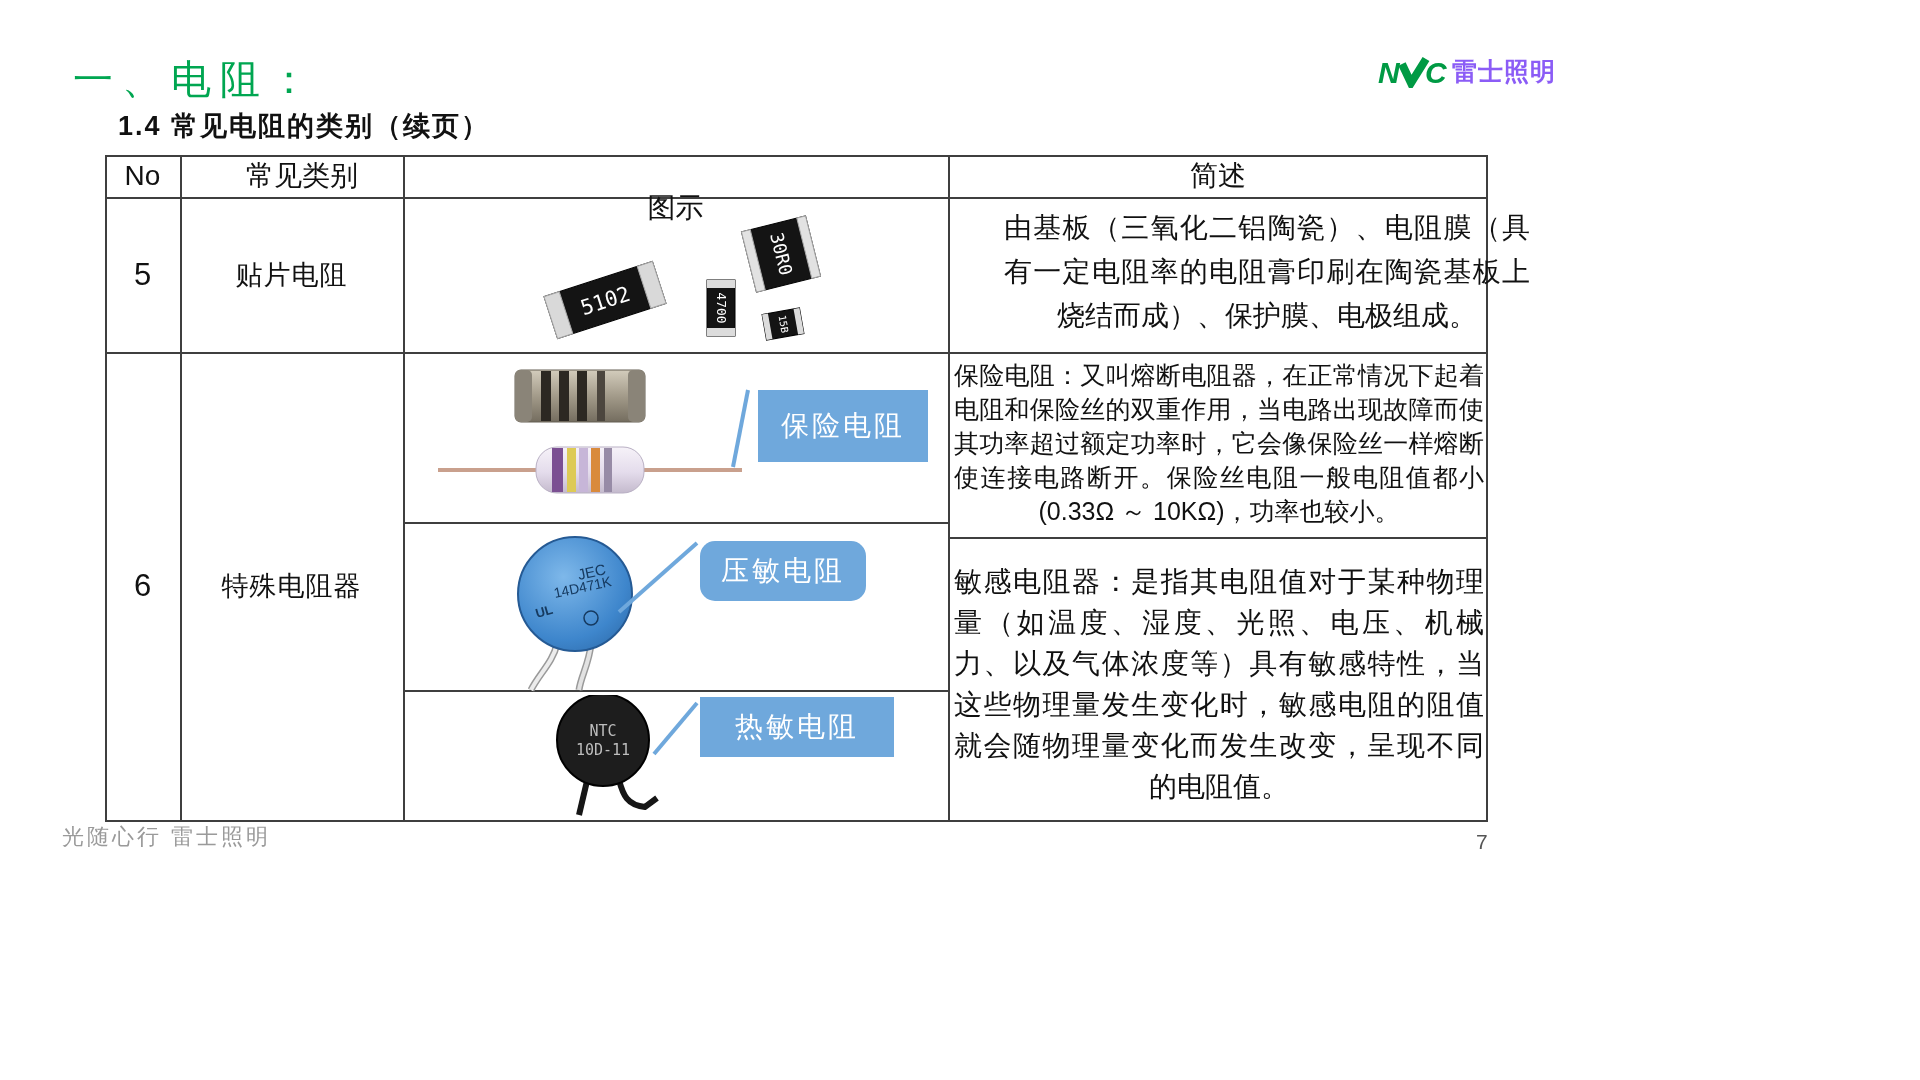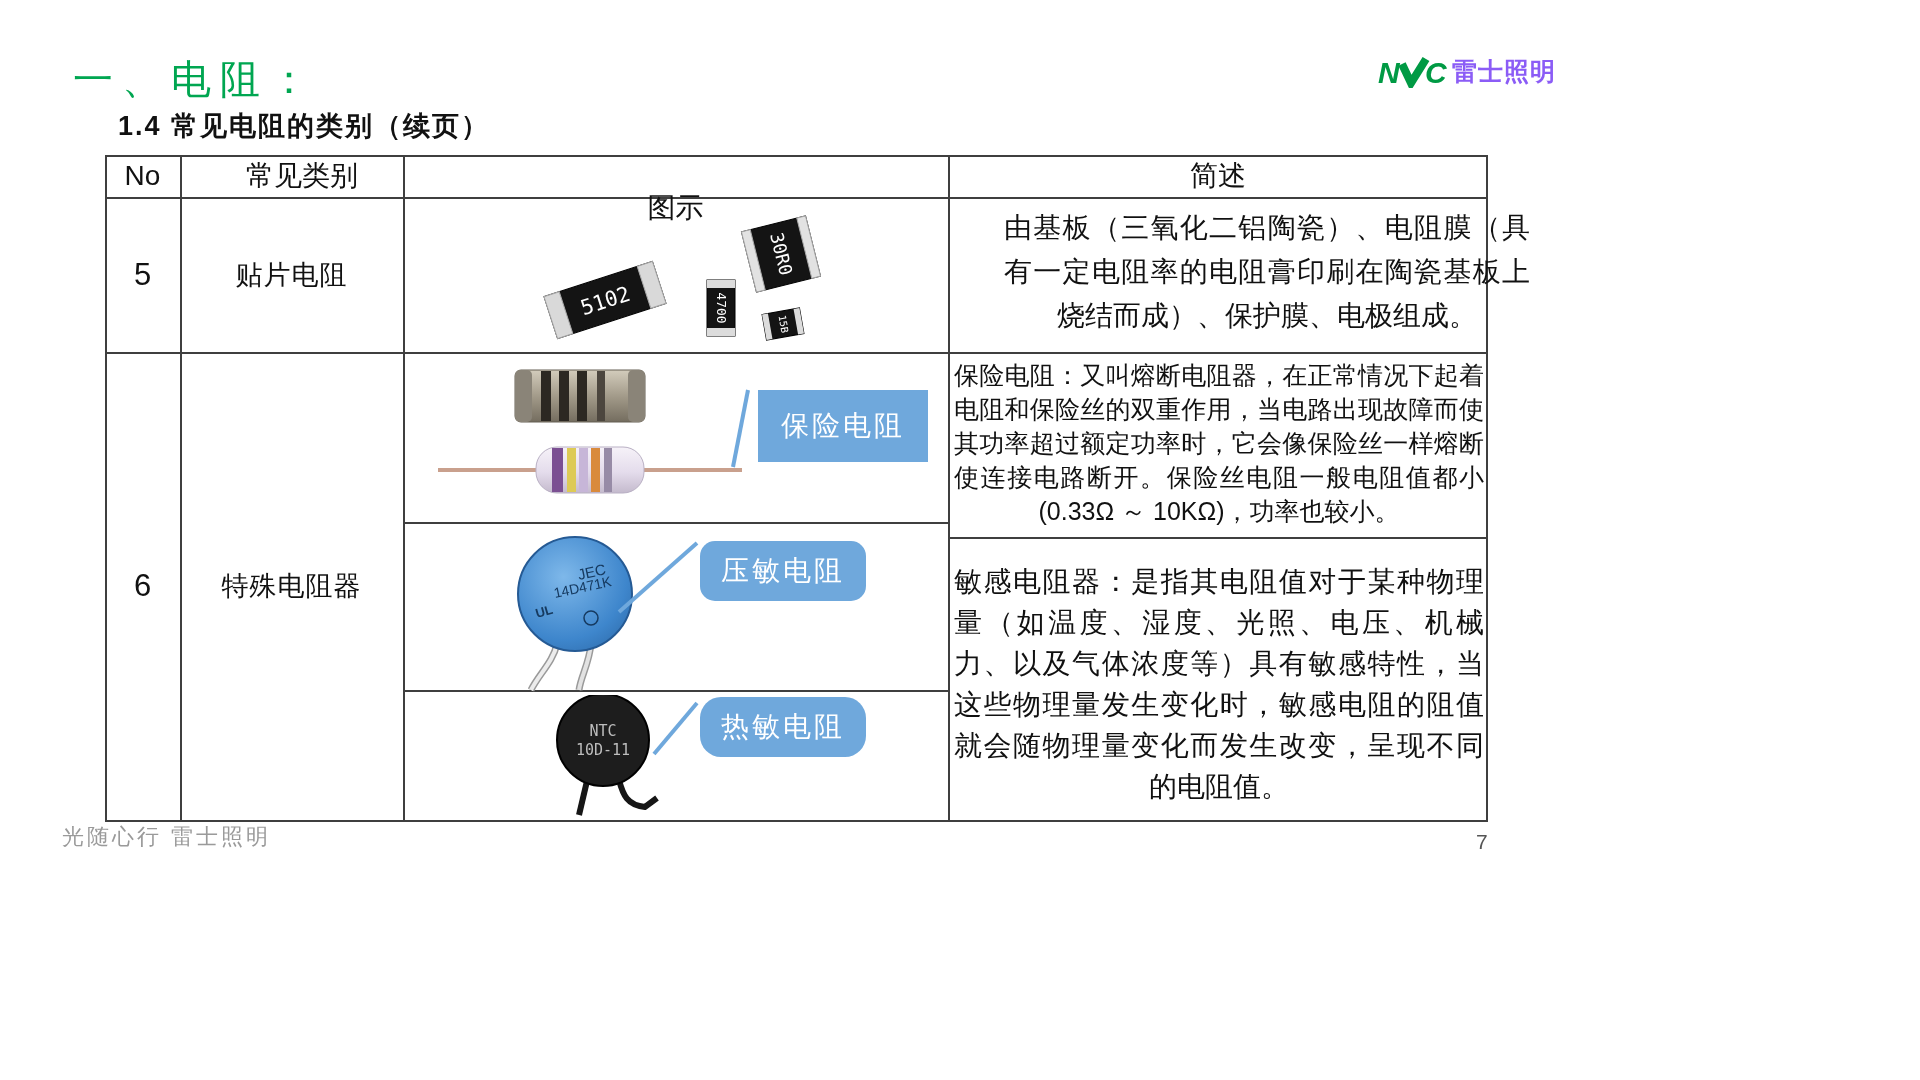--- a/index.html
+++ b/index.html
@@ -29,7 +29,7 @@
   .bluebox { position:absolute; background:#6FA8DC; color:#ffffff; display:flex; align-items:center; justify-content:center; font-size:28px; letter-spacing:3px; }
   .bb-fuse { left:758px; top:390px; width:170px; height:72px; }
   .bb-var  { left:700px; top:541px; width:166px; height:60px;border-radius:15px; }
-  .bb-ntc  { left:700px; top:697px; width:166px; height:60px;border-radius:21px; }
+  .bb-ntc  { left:700px; top:697px; width:194px; height:60px; }
 
   .imgwrap { position:absolute; }
 

